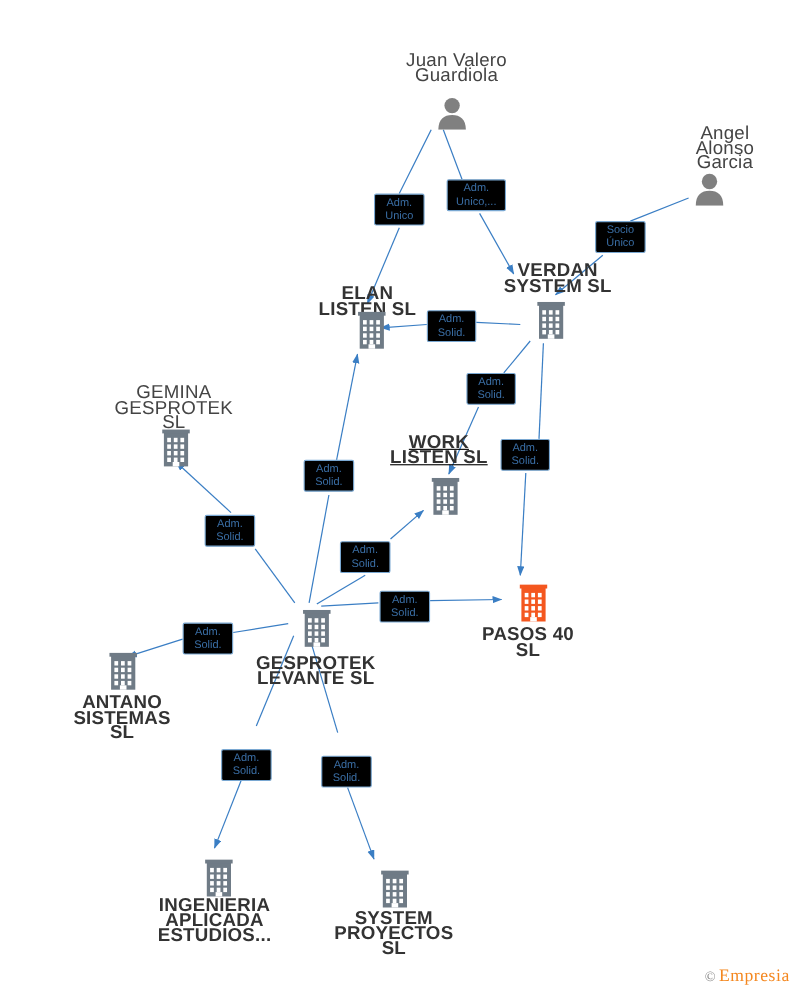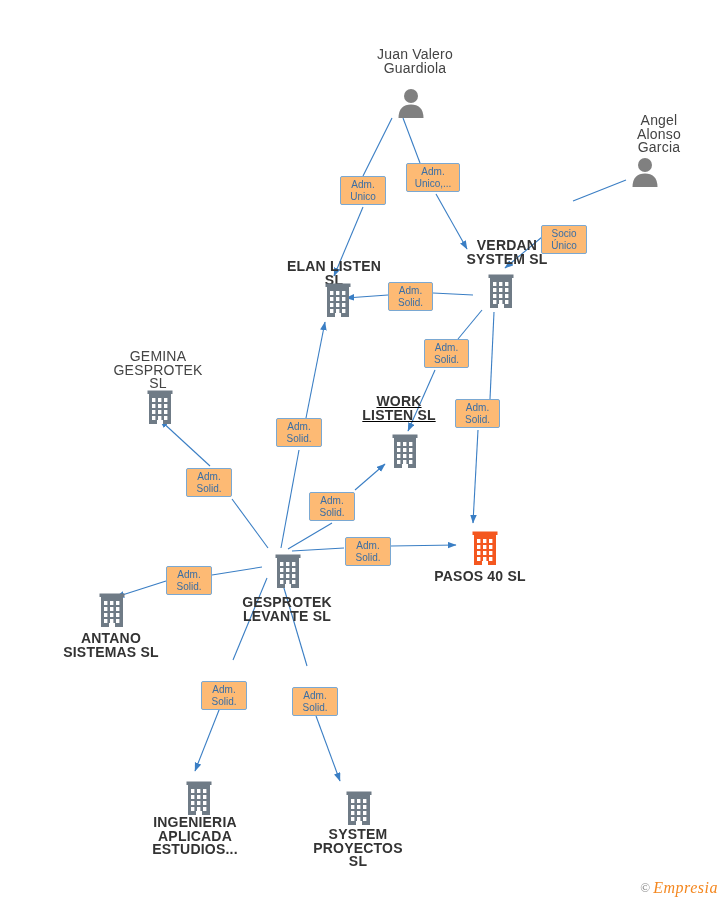--- a/index.html
+++ b/index.html
@@ -30,7 +30,7 @@
     text-align: center;
   }
   .node-label {
-    font-size: 14px;
+    font-size: 17px;
     color: #444444;
     line-height: 13.5px;
     white-space: pre-line;

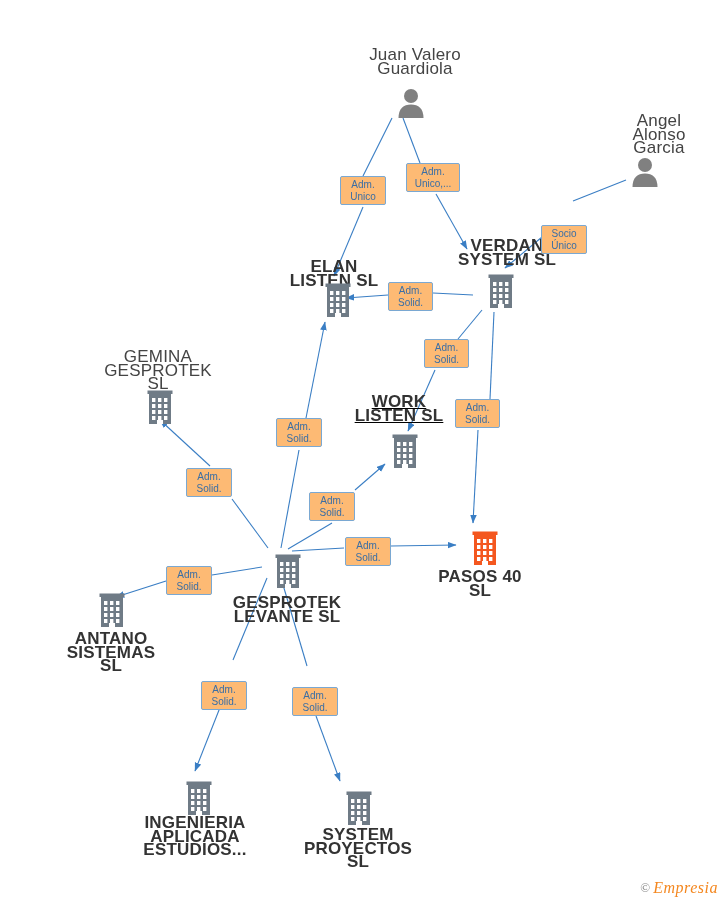--- a/index.html
+++ b/index.html
@@ -47,7 +47,7 @@
   .edge-label {
     position: absolute;
     border: 1px solid #7aa8d2;
-    background: #fdba74;
+    background: #000000;
     color: #3a6ea5;
     font-size: 10px;
     line-height: 11.5px;

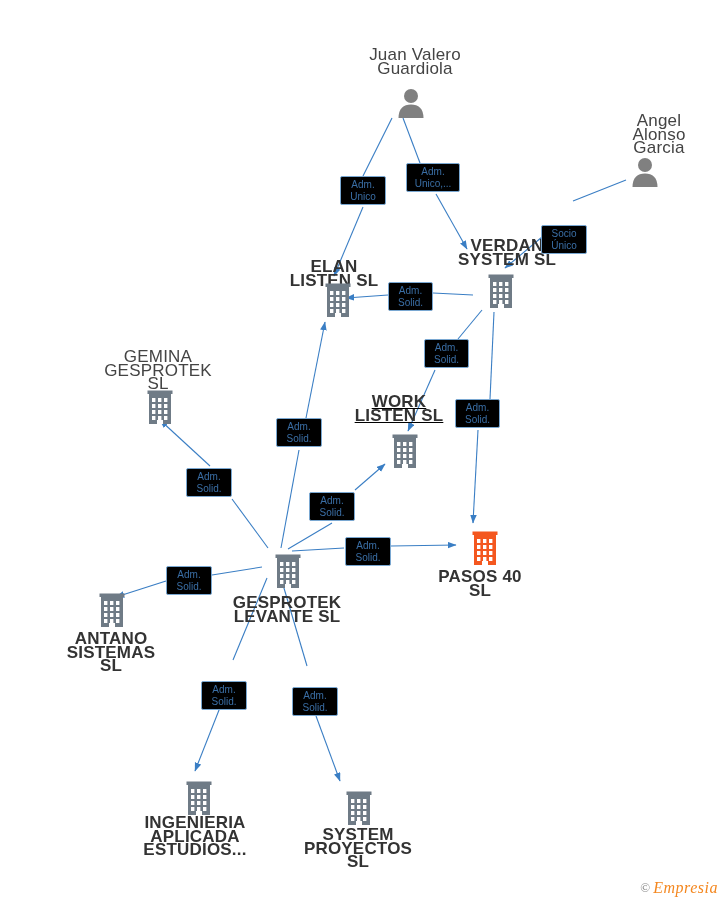--- a/index.html
+++ b/index.html
@@ -353,7 +353,7 @@
 Unico</div>
       <div class="edge-label" style="left: 406px; top: 163px; width: 54px;">Adm.
 Unico,...</div>
-      <div class="edge-label" style="left: 541px; top: 201px; width: 46px; margin-top: 24px;">Socio
+      <div class="edge-label" style="left: 541px; top: 201px; width: 46px;">Socio
 Único</div>
       <div class="edge-label" style="left: 388px; top: 282px; width: 45px;">Adm.
 Solid.</div>

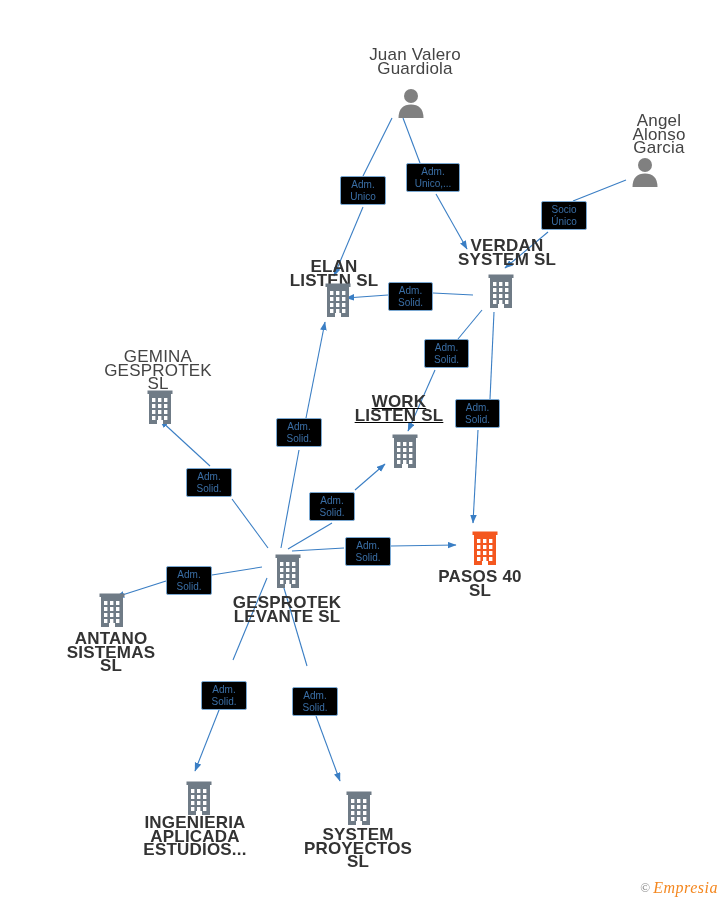--- a/index.html
+++ b/index.html
@@ -73,7 +73,6 @@
     font-size: 13px;
   }
   .watermark .wm-text {
-    font-style: italic;
     letter-spacing: 0.5px;
   }
 </style>

